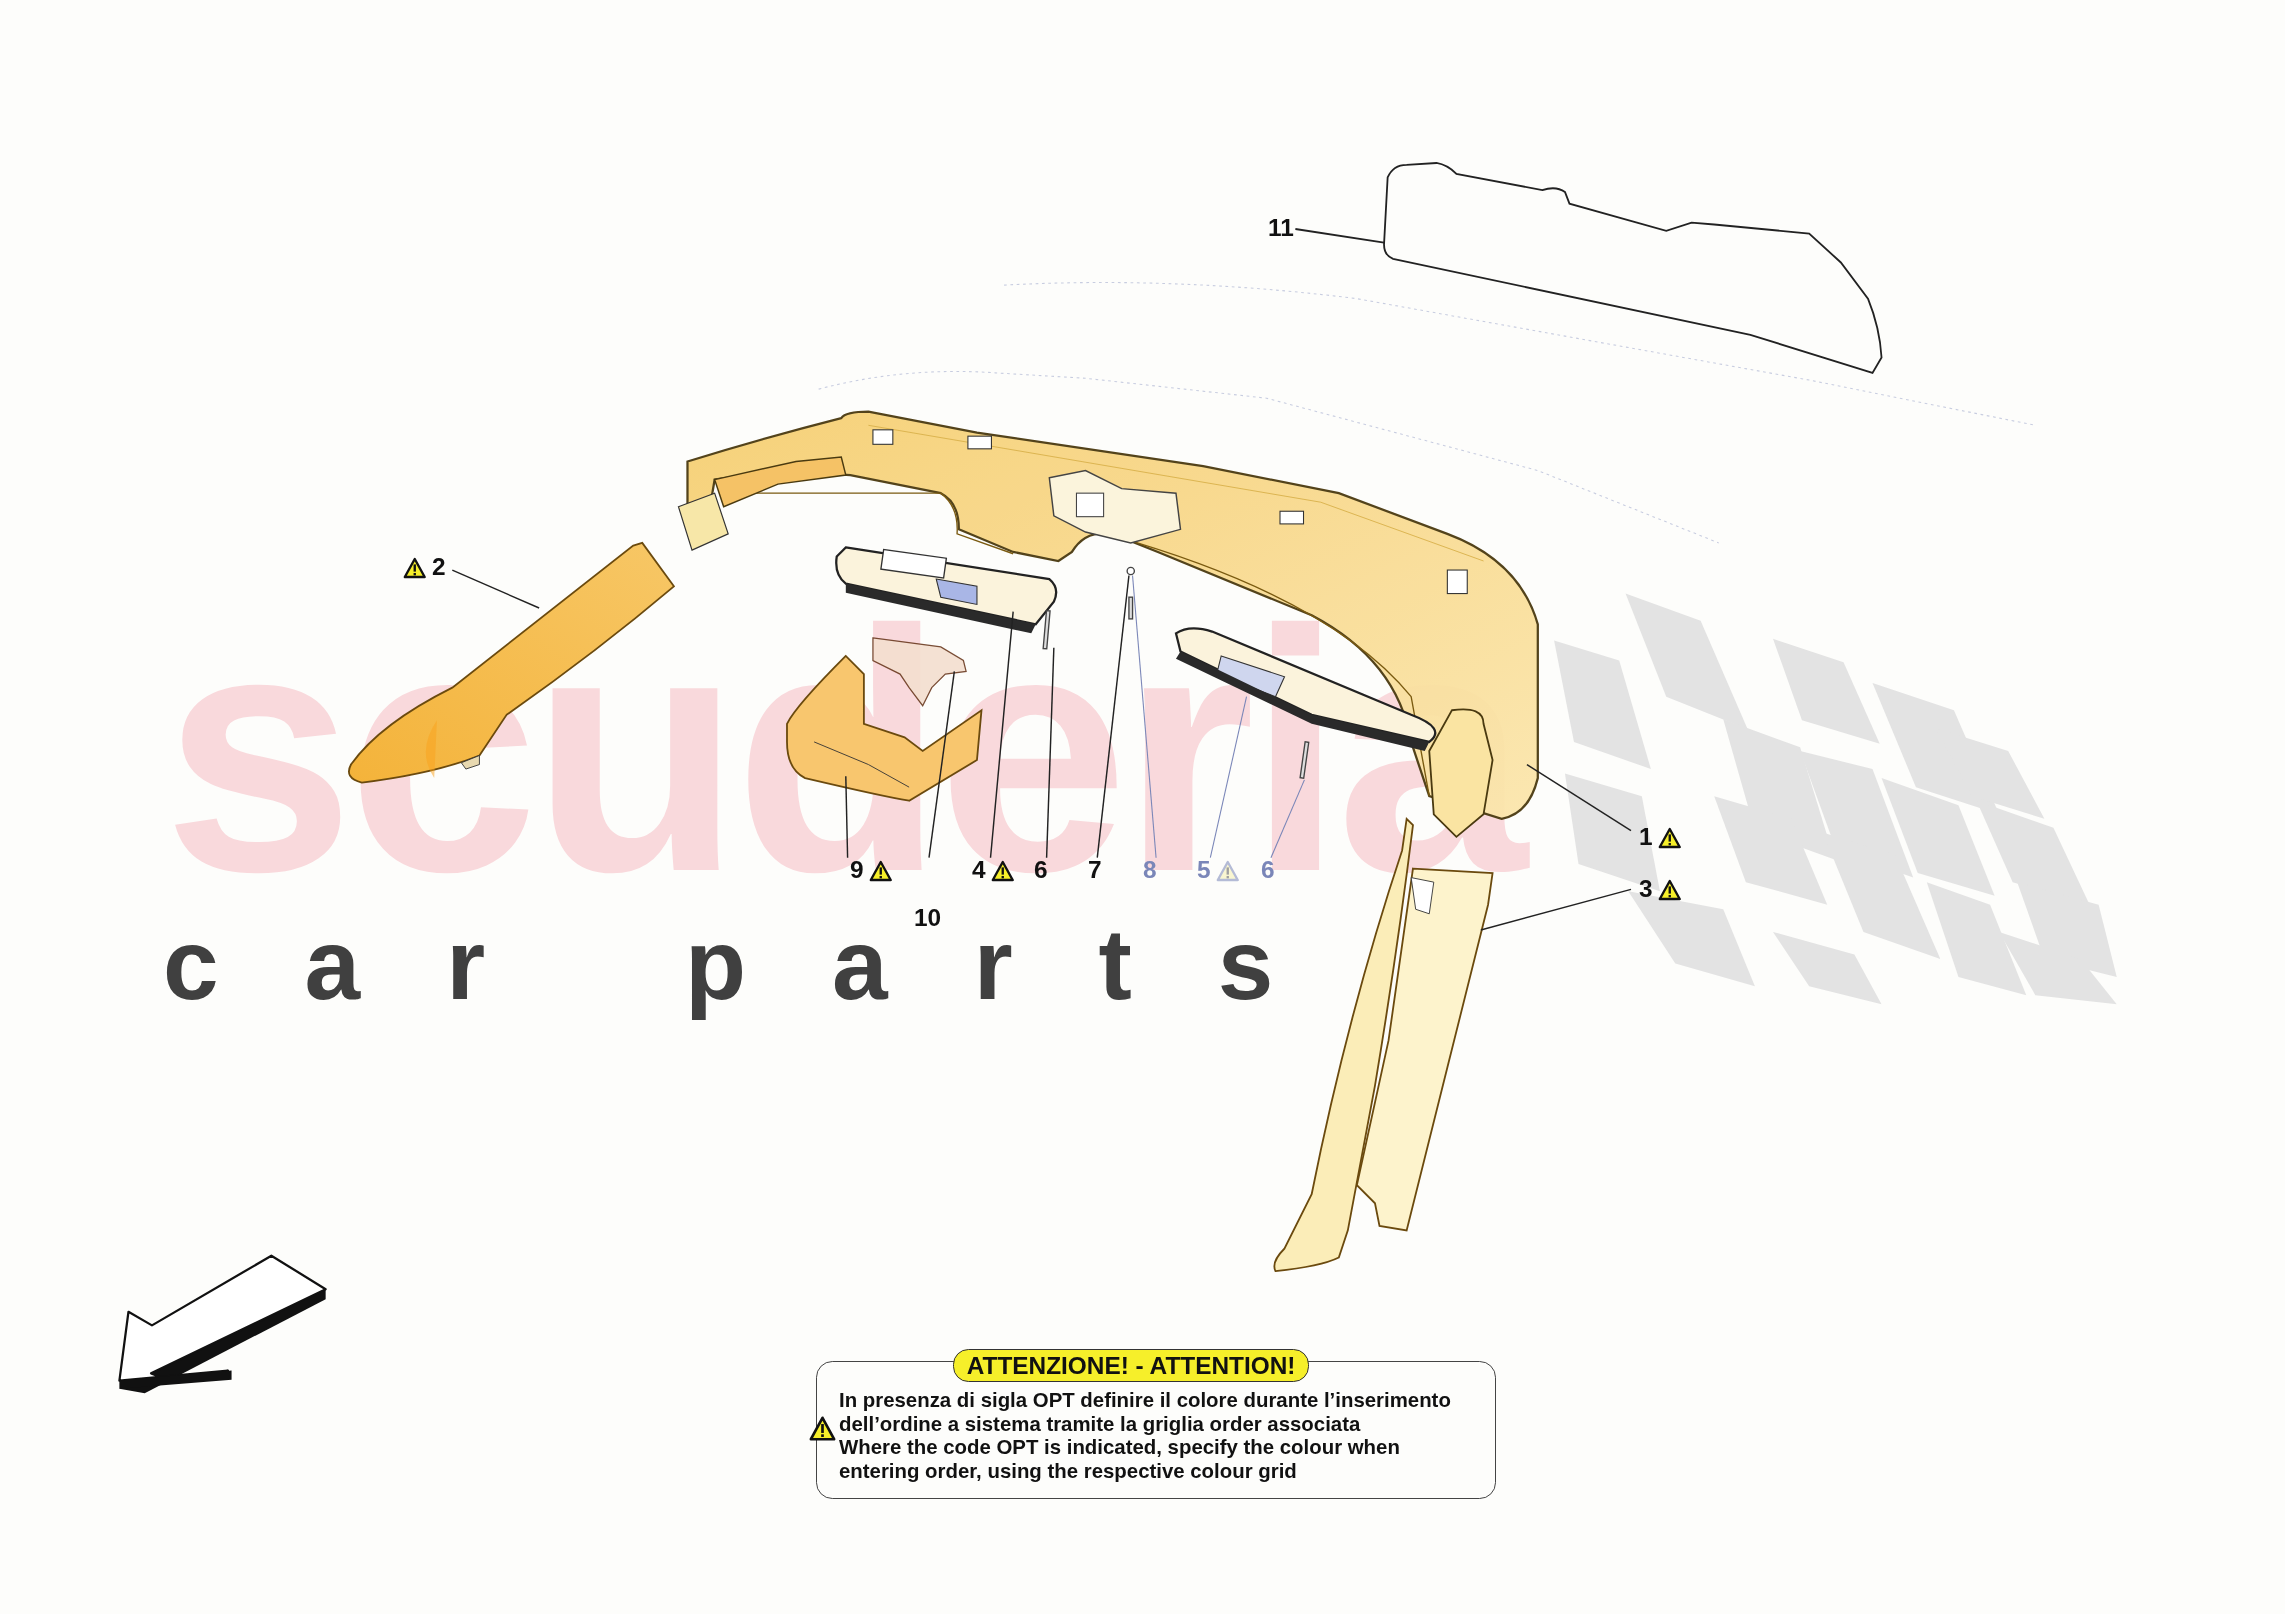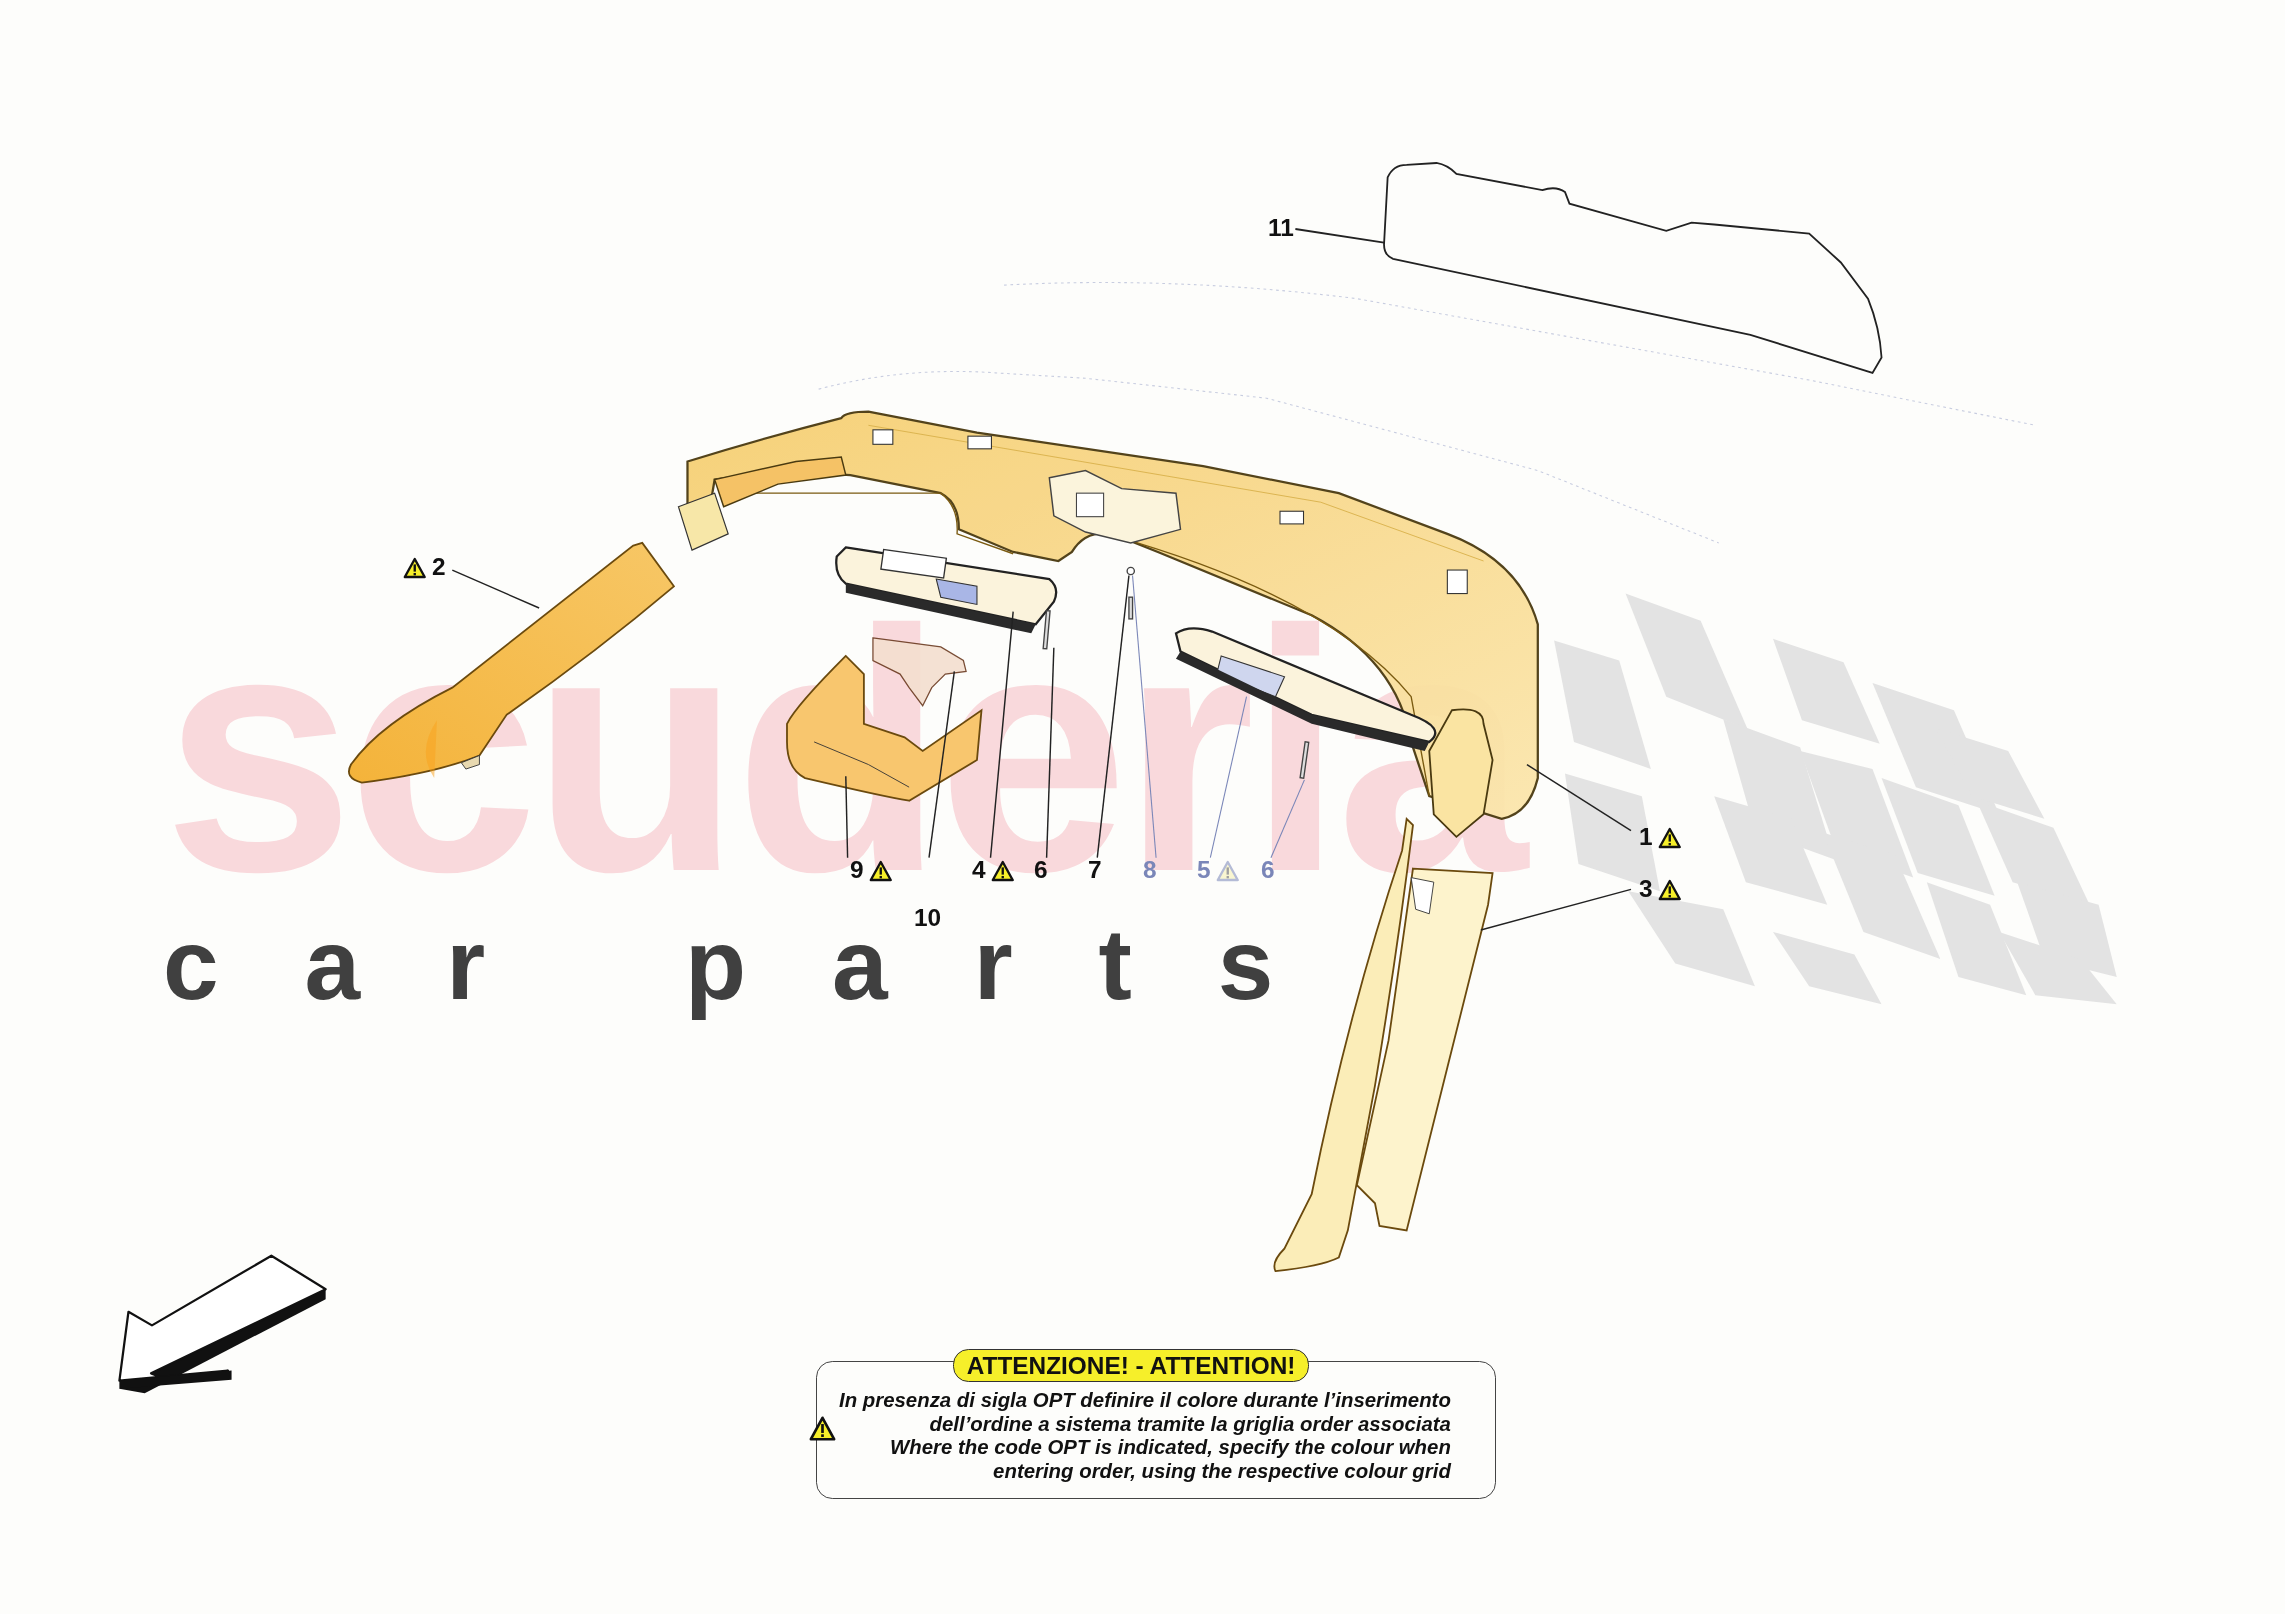--- a/index.html
+++ b/index.html
@@ -11,7 +11,7 @@
   .callout { position:absolute; font-family:"Liberation Sans", sans-serif; font-size:24.4px; font-weight:bold; color:#111; display:flex; align-items:flex-end; gap:5.4px; line-height:1; }
   .callout.faded { color:#7a86b8; }
   .warn { display:inline-block; width:23.5px; height:22px; }
-  .notice { position:absolute; left:816px; top:1361px; width:678px; height:136px; border:1.4px solid #444; border-radius:16.3px; background:#fdfdfb;text-align:right; }
+  .notice { position:absolute; left:816px; top:1361px; width:678px; height:136px; border:1.4px solid #444; border-radius:16.3px; background:#fdfdfb; }
   .notice-badge { position:absolute; left:136px; top:-12.7px; height:31px; padding:0 12.7px; background:#f6ef2a; border:1.4px solid #333; border-radius:15.4px; font-weight:bold; font-size:24.4px; color:#111; line-height:31px; white-space:nowrap; }
   .notice-text { position:absolute; left:22px; top:27px; font-size:20.4px; font-weight:bold; color:#111; line-height:23.5px; white-space:nowrap;font-style:italic; }
   .notice-warn { position:absolute; left:-8.1px; top:54px; width:27px; height:25px; }

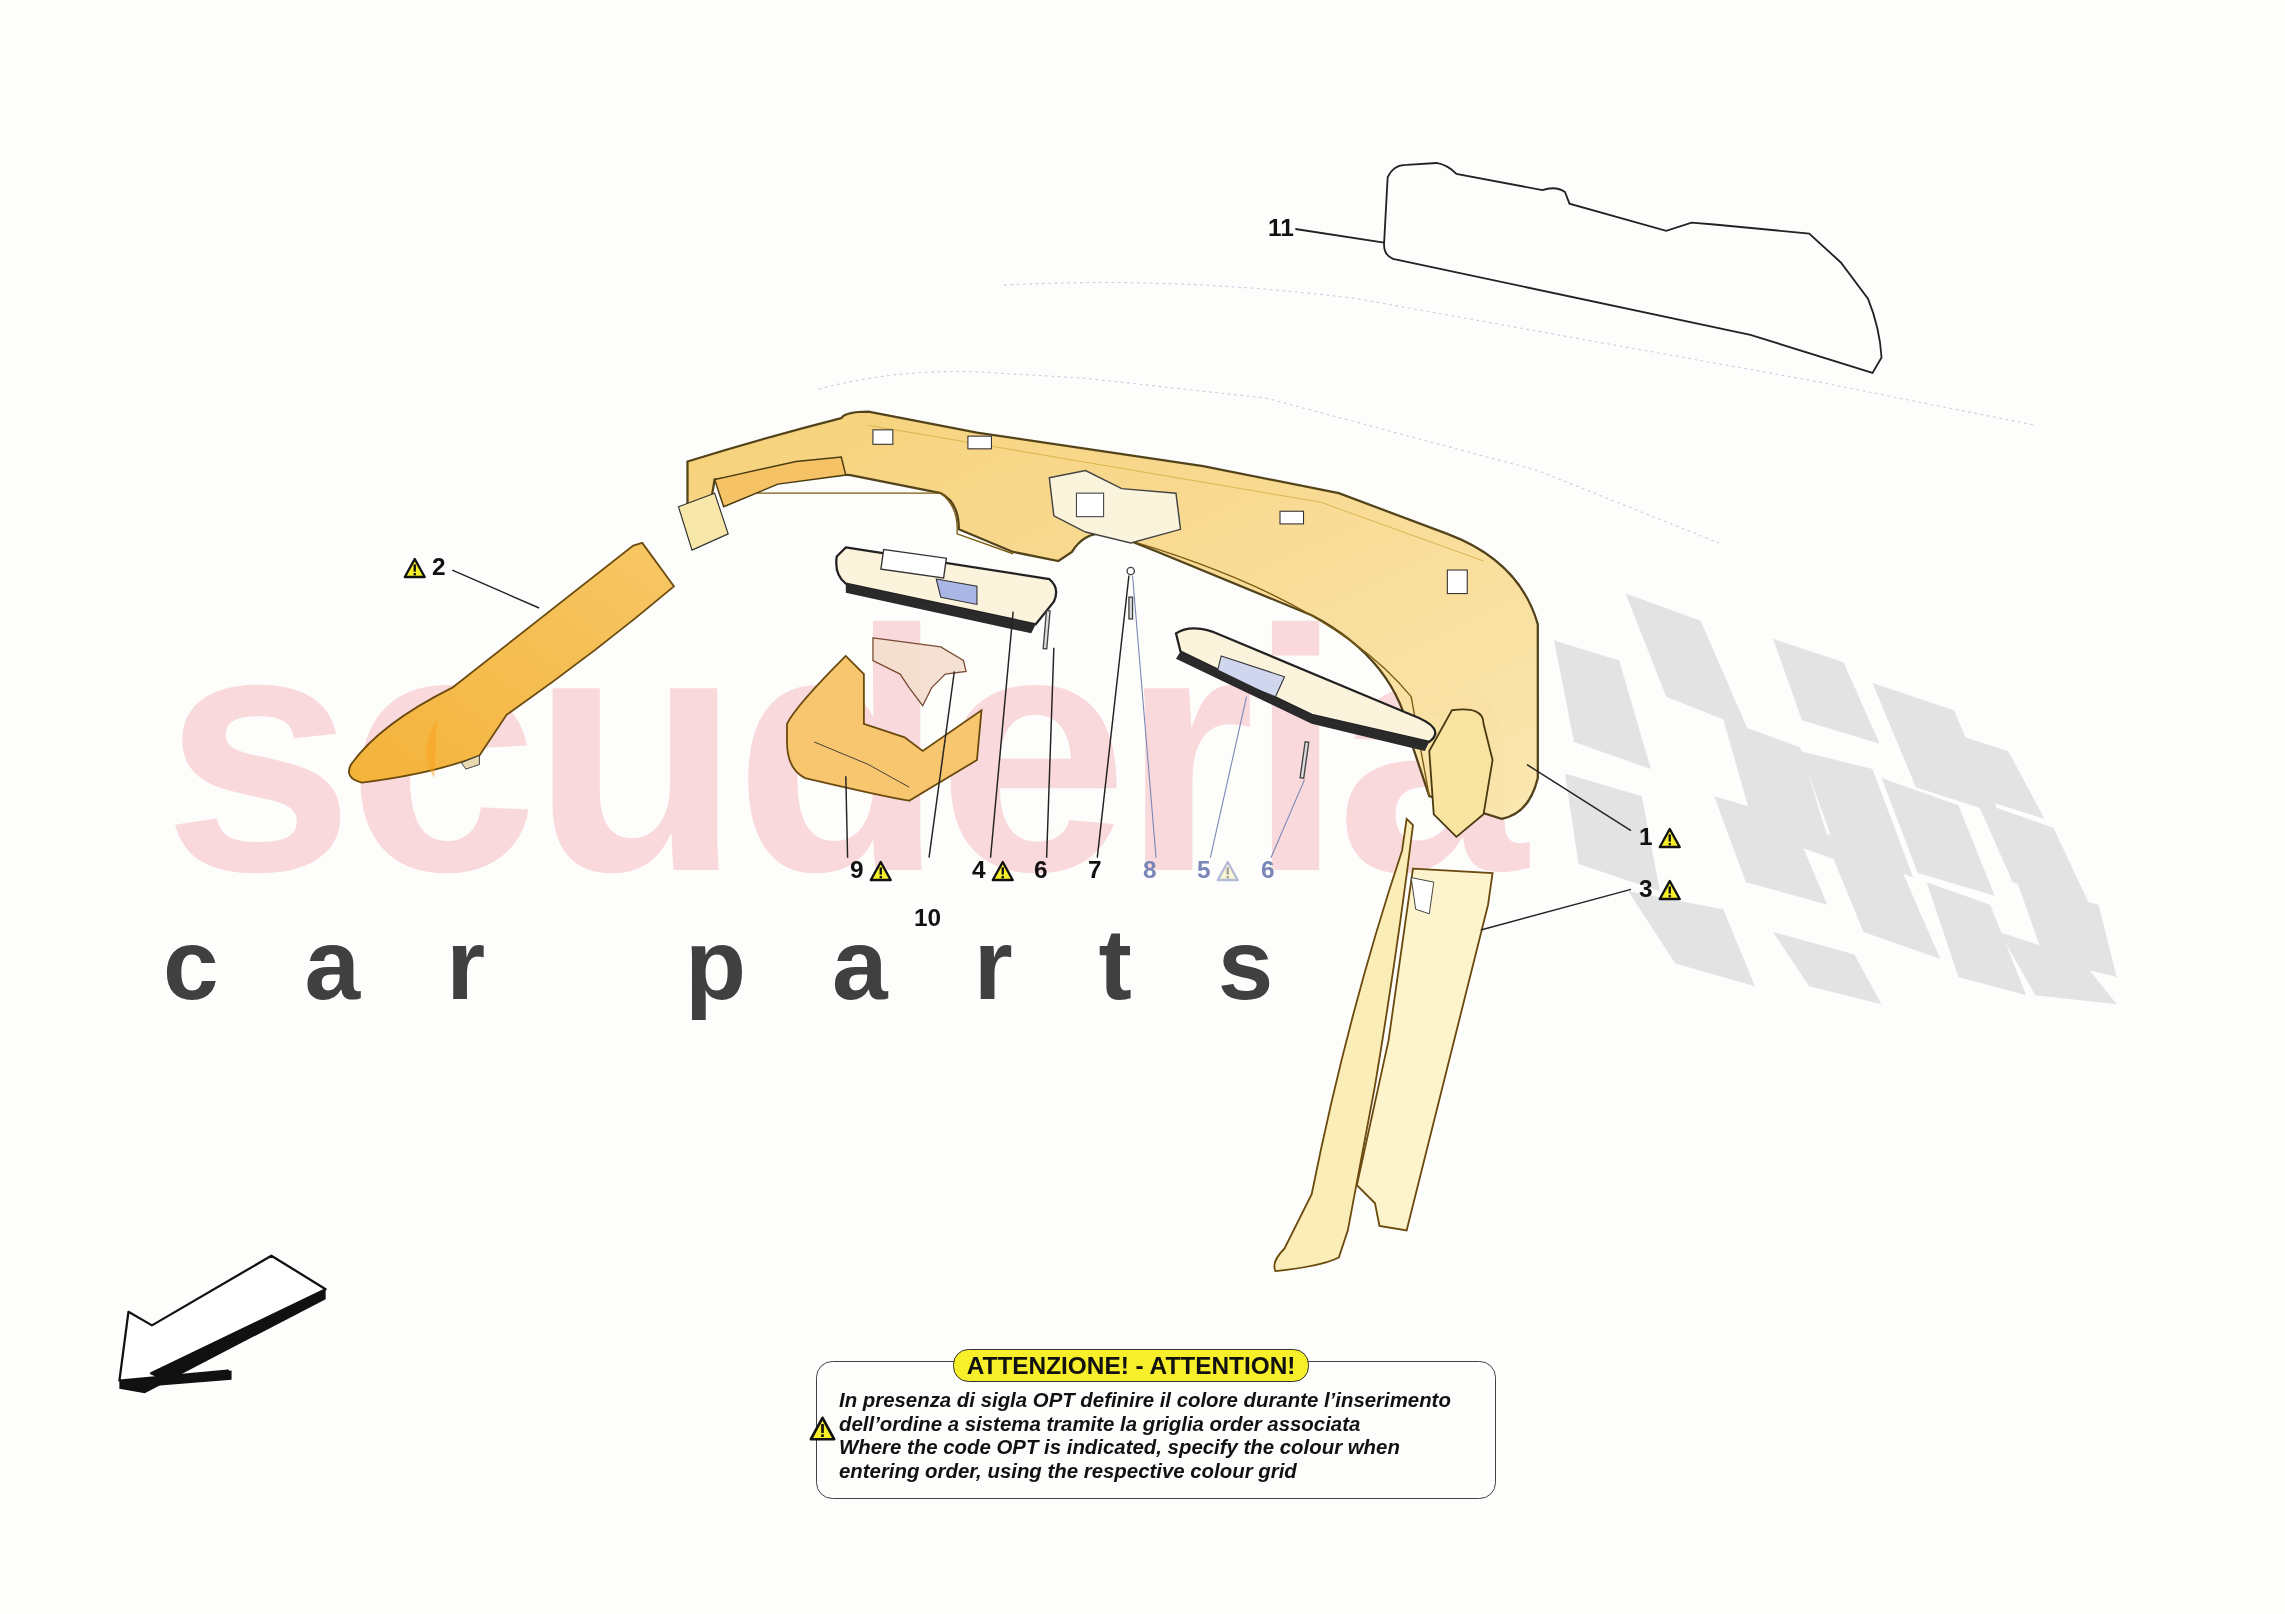--- a/index.html
+++ b/index.html
@@ -13,7 +13,7 @@
   .warn { display:inline-block; width:23.5px; height:22px; }
   .notice { position:absolute; left:816px; top:1361px; width:678px; height:136px; border:1.4px solid #444; border-radius:16.3px; background:#fdfdfb; }
   .notice-badge { position:absolute; left:136px; top:-12.7px; height:31px; padding:0 12.7px; background:#f6ef2a; border:1.4px solid #333; border-radius:15.4px; font-weight:bold; font-size:24.4px; color:#111; line-height:31px; white-space:nowrap; }
-  .notice-text { position:absolute; left:22px; top:27px; font-size:20.4px; font-weight:bold; color:#111; line-height:23.5px; white-space:nowrap;font-style:italic; }
+  .notice-text { position:absolute; left:22px; top:27px; font-size:20.4px; font-weight:bold; color:#111; line-height:23.5px; white-space:nowrap; }
   .notice-warn { position:absolute; left:-8.1px; top:54px; width:27px; height:25px; }
 </style>
 </head>

